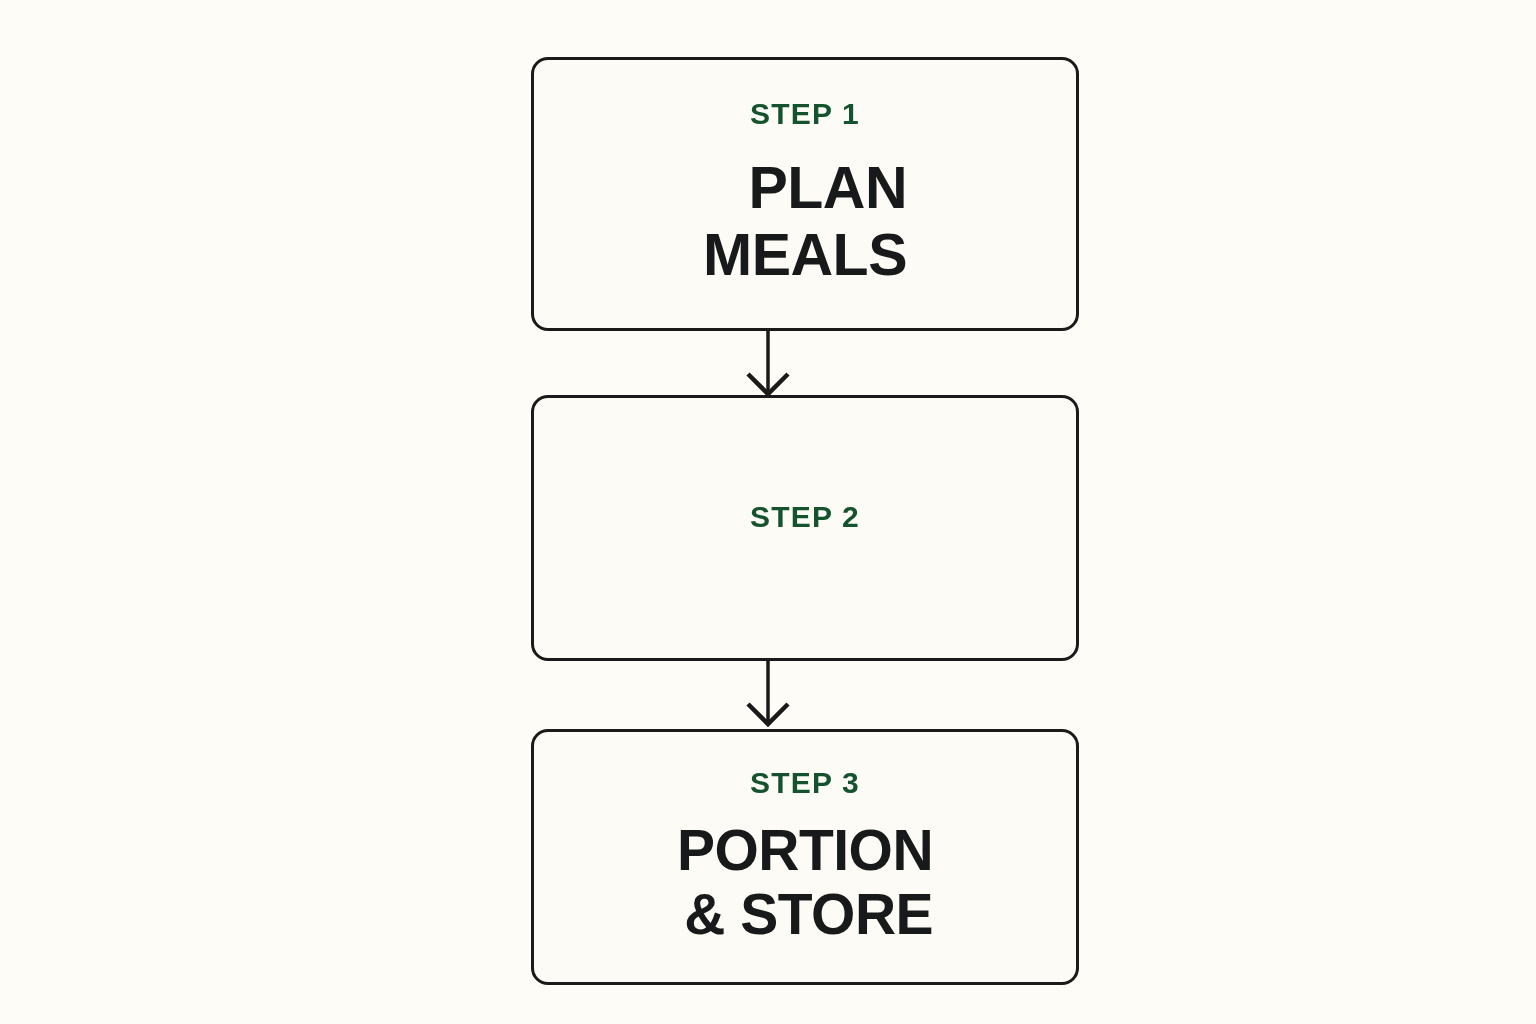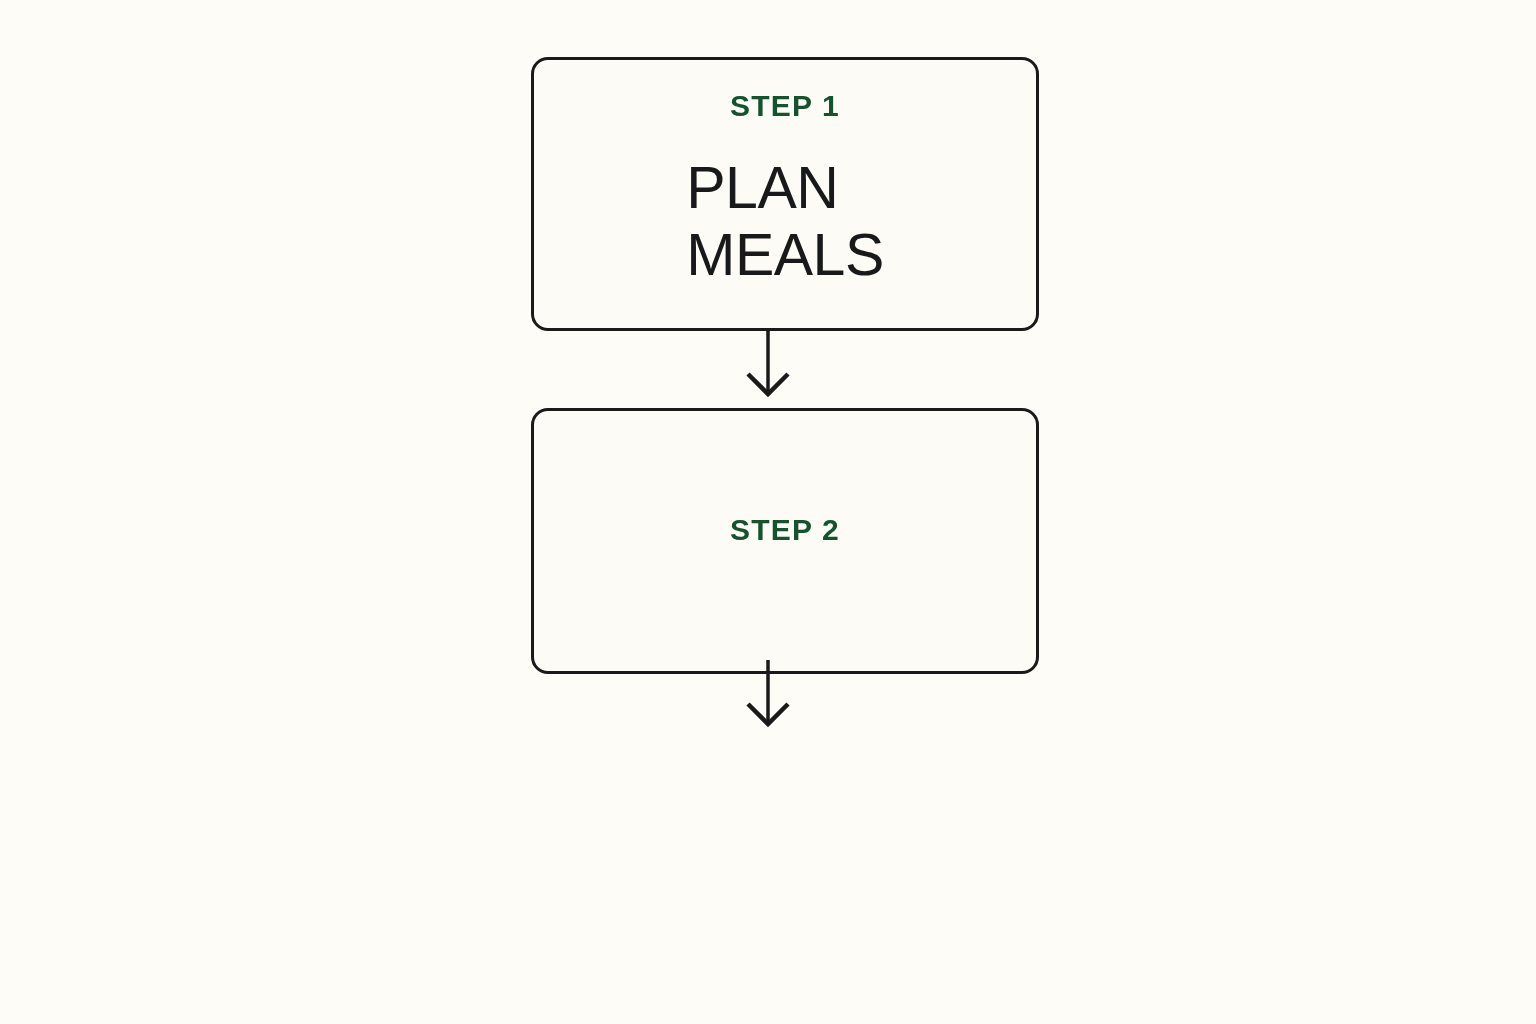--- a/index.html
+++ b/index.html
@@ -22,7 +22,7 @@
   .step-box {
     position: absolute;
     left: 531px;
-    width: 508px;
+    width: 548px;
     box-sizing: border-box;
     background: #FCFBF6;
     border: 3px solid #1A1A1A;

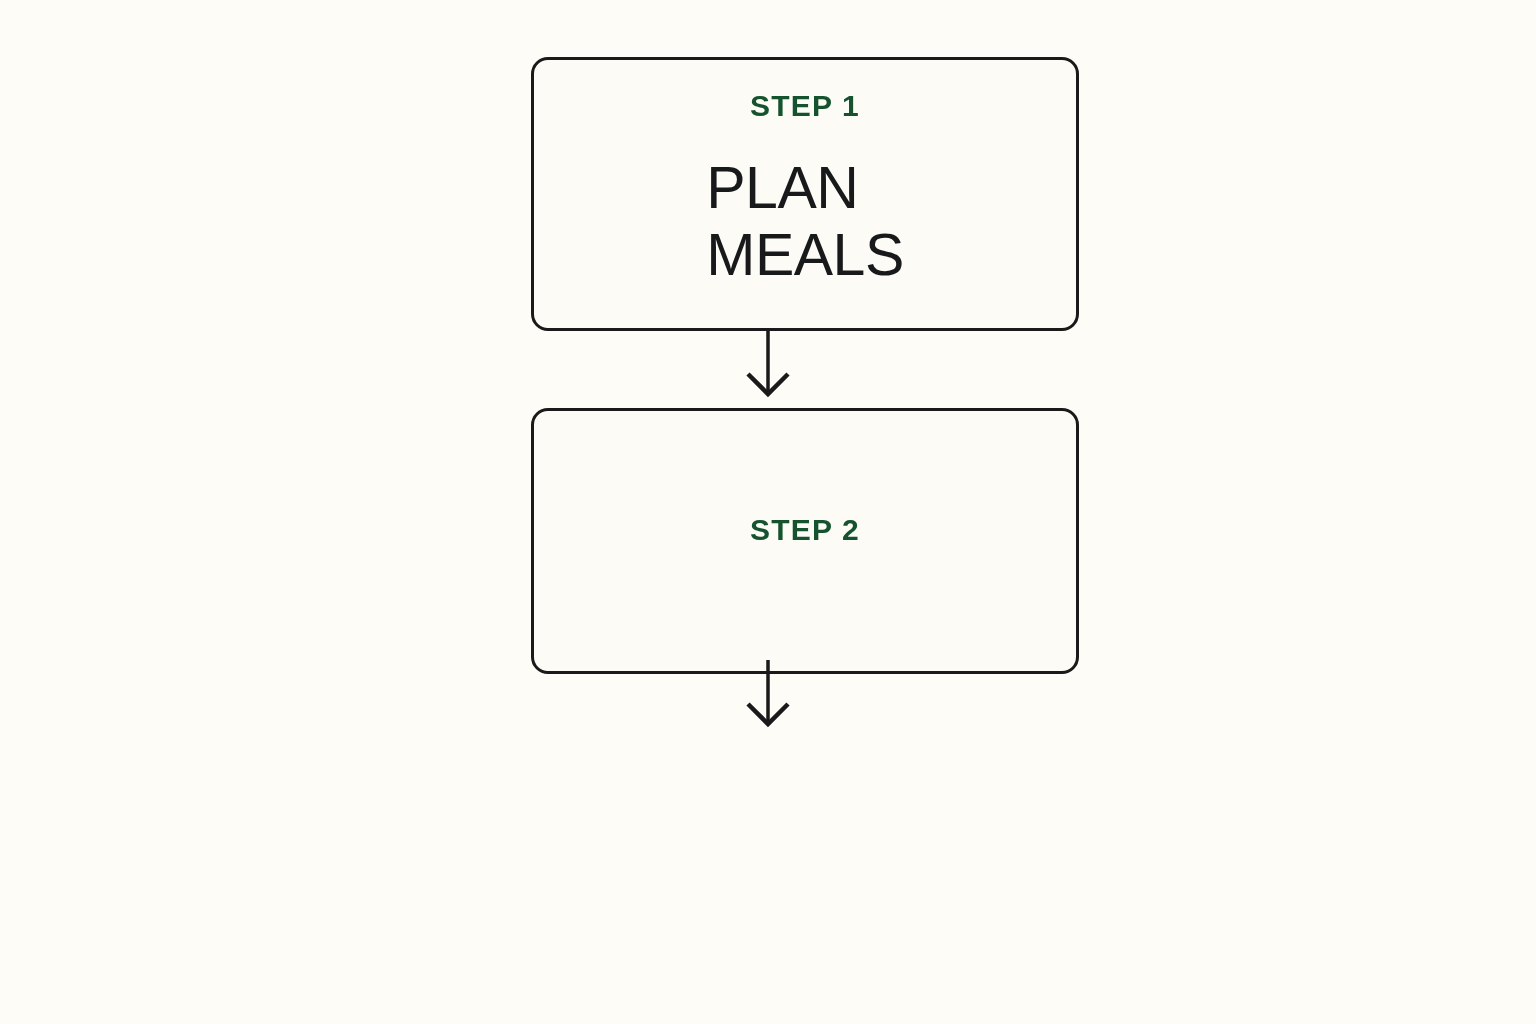--- a/index.html
+++ b/index.html
@@ -53,11 +53,11 @@
   .step-title {
     color: #18191A;
     font-size: 59px;
-    font-weight: 400;
+    font-weight: 700;
     line-height: 1.13;
     letter-spacing: -0.5px;
-    text-align: left;
-    margin: 8px;
+    text-align: right;
+    margin: 0;
     padding: 0;
     white-space: pre-line;
   }

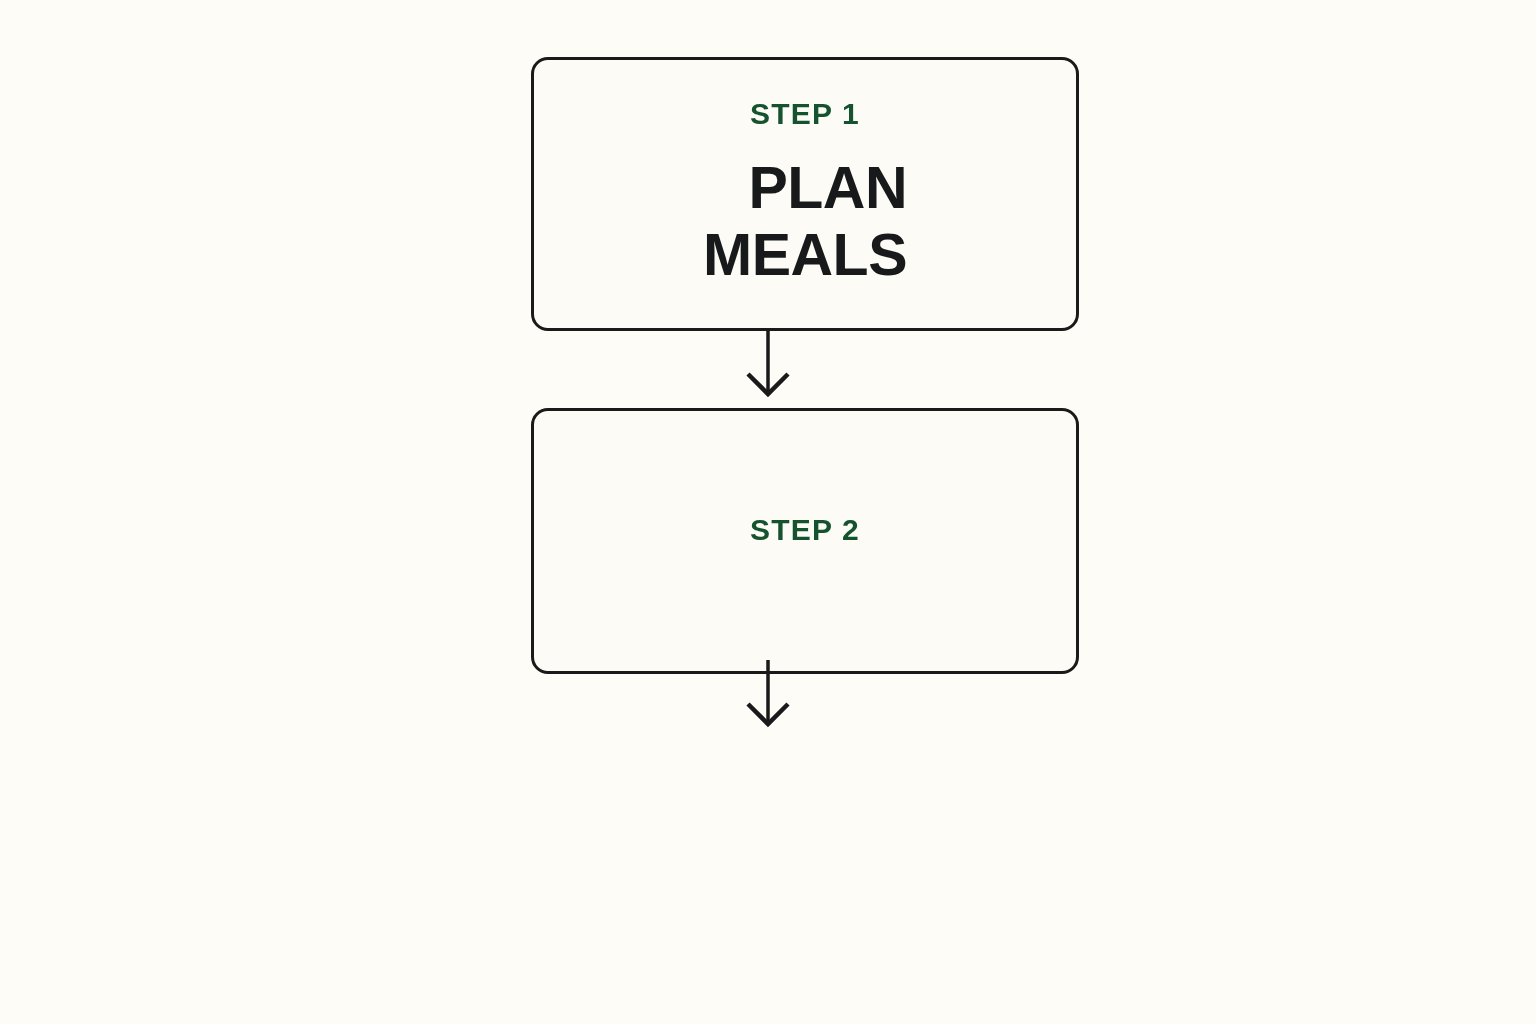--- a/index.html
+++ b/index.html
@@ -33,7 +33,7 @@
     justify-content: center;
   }
   #box-1 { top: 57px;  height: 274px; }
-  #box-2 { top: 408px; height: 266px; }
+  #box-2 { top: 395px; height: 266px; }
   #box-3 { top: 729px; height: 256px; }
 
   .step-label {

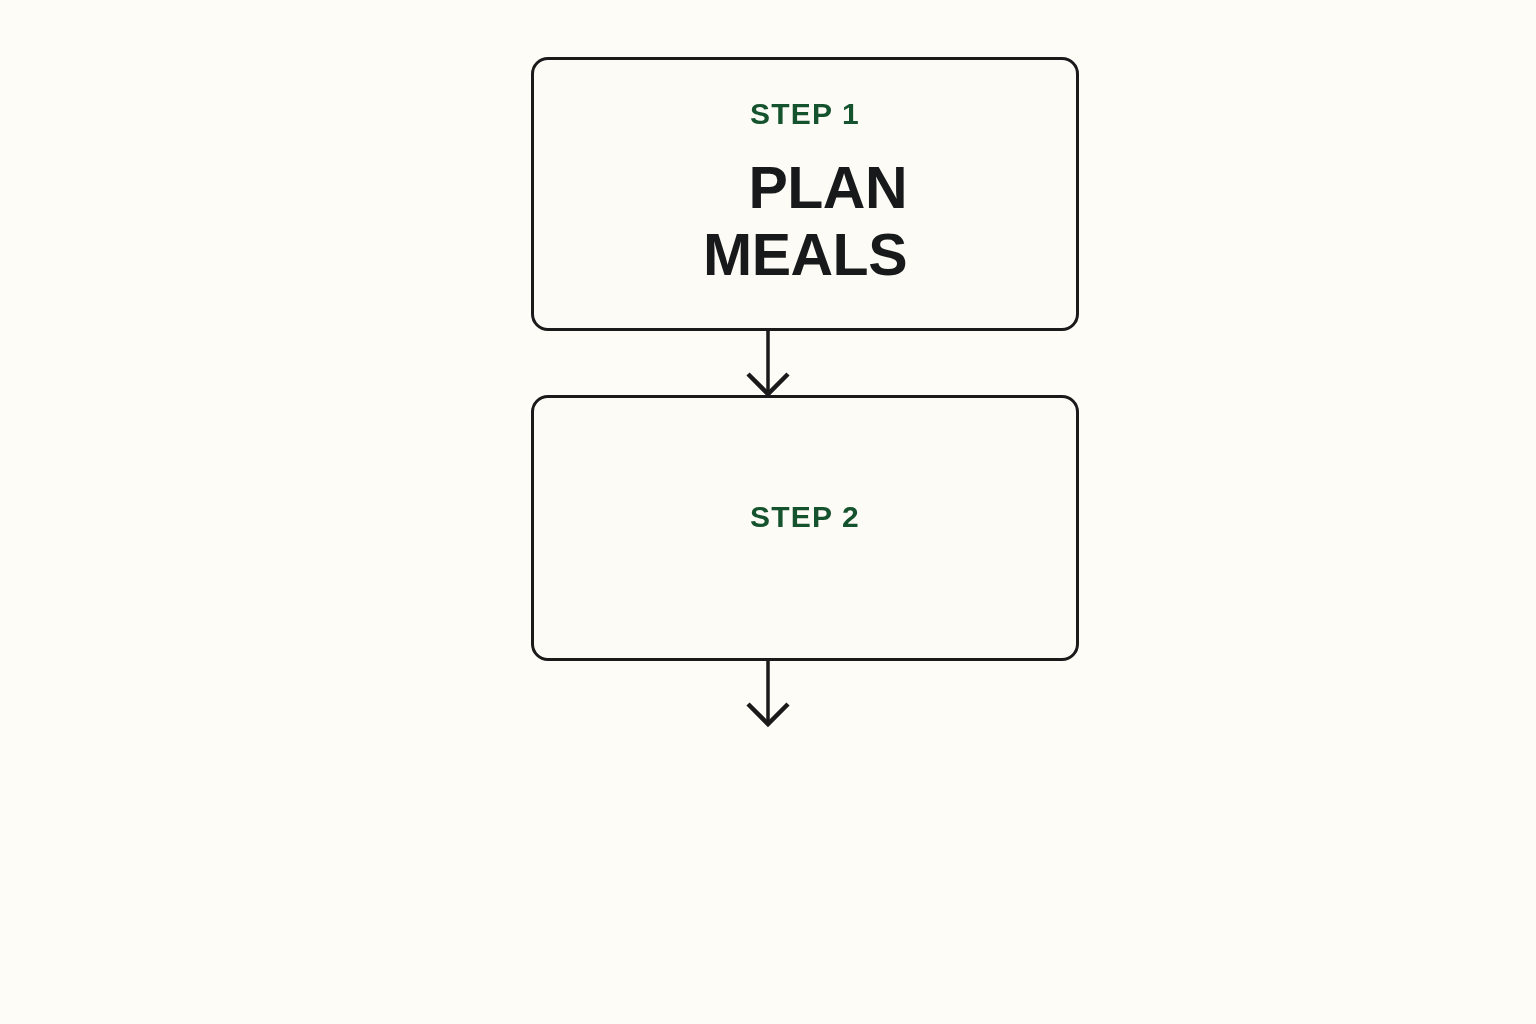--- a/index.html
+++ b/index.html
@@ -109,6 +109,11 @@
     </svg>
   </div>
 
+  <div class="step-box" id="box-3">
+    <div class="step-label">STEP 3</div>
+    <div class="step-title">PORTION
+&amp; STORE</div>
+  </div>
 
 </div>
 

